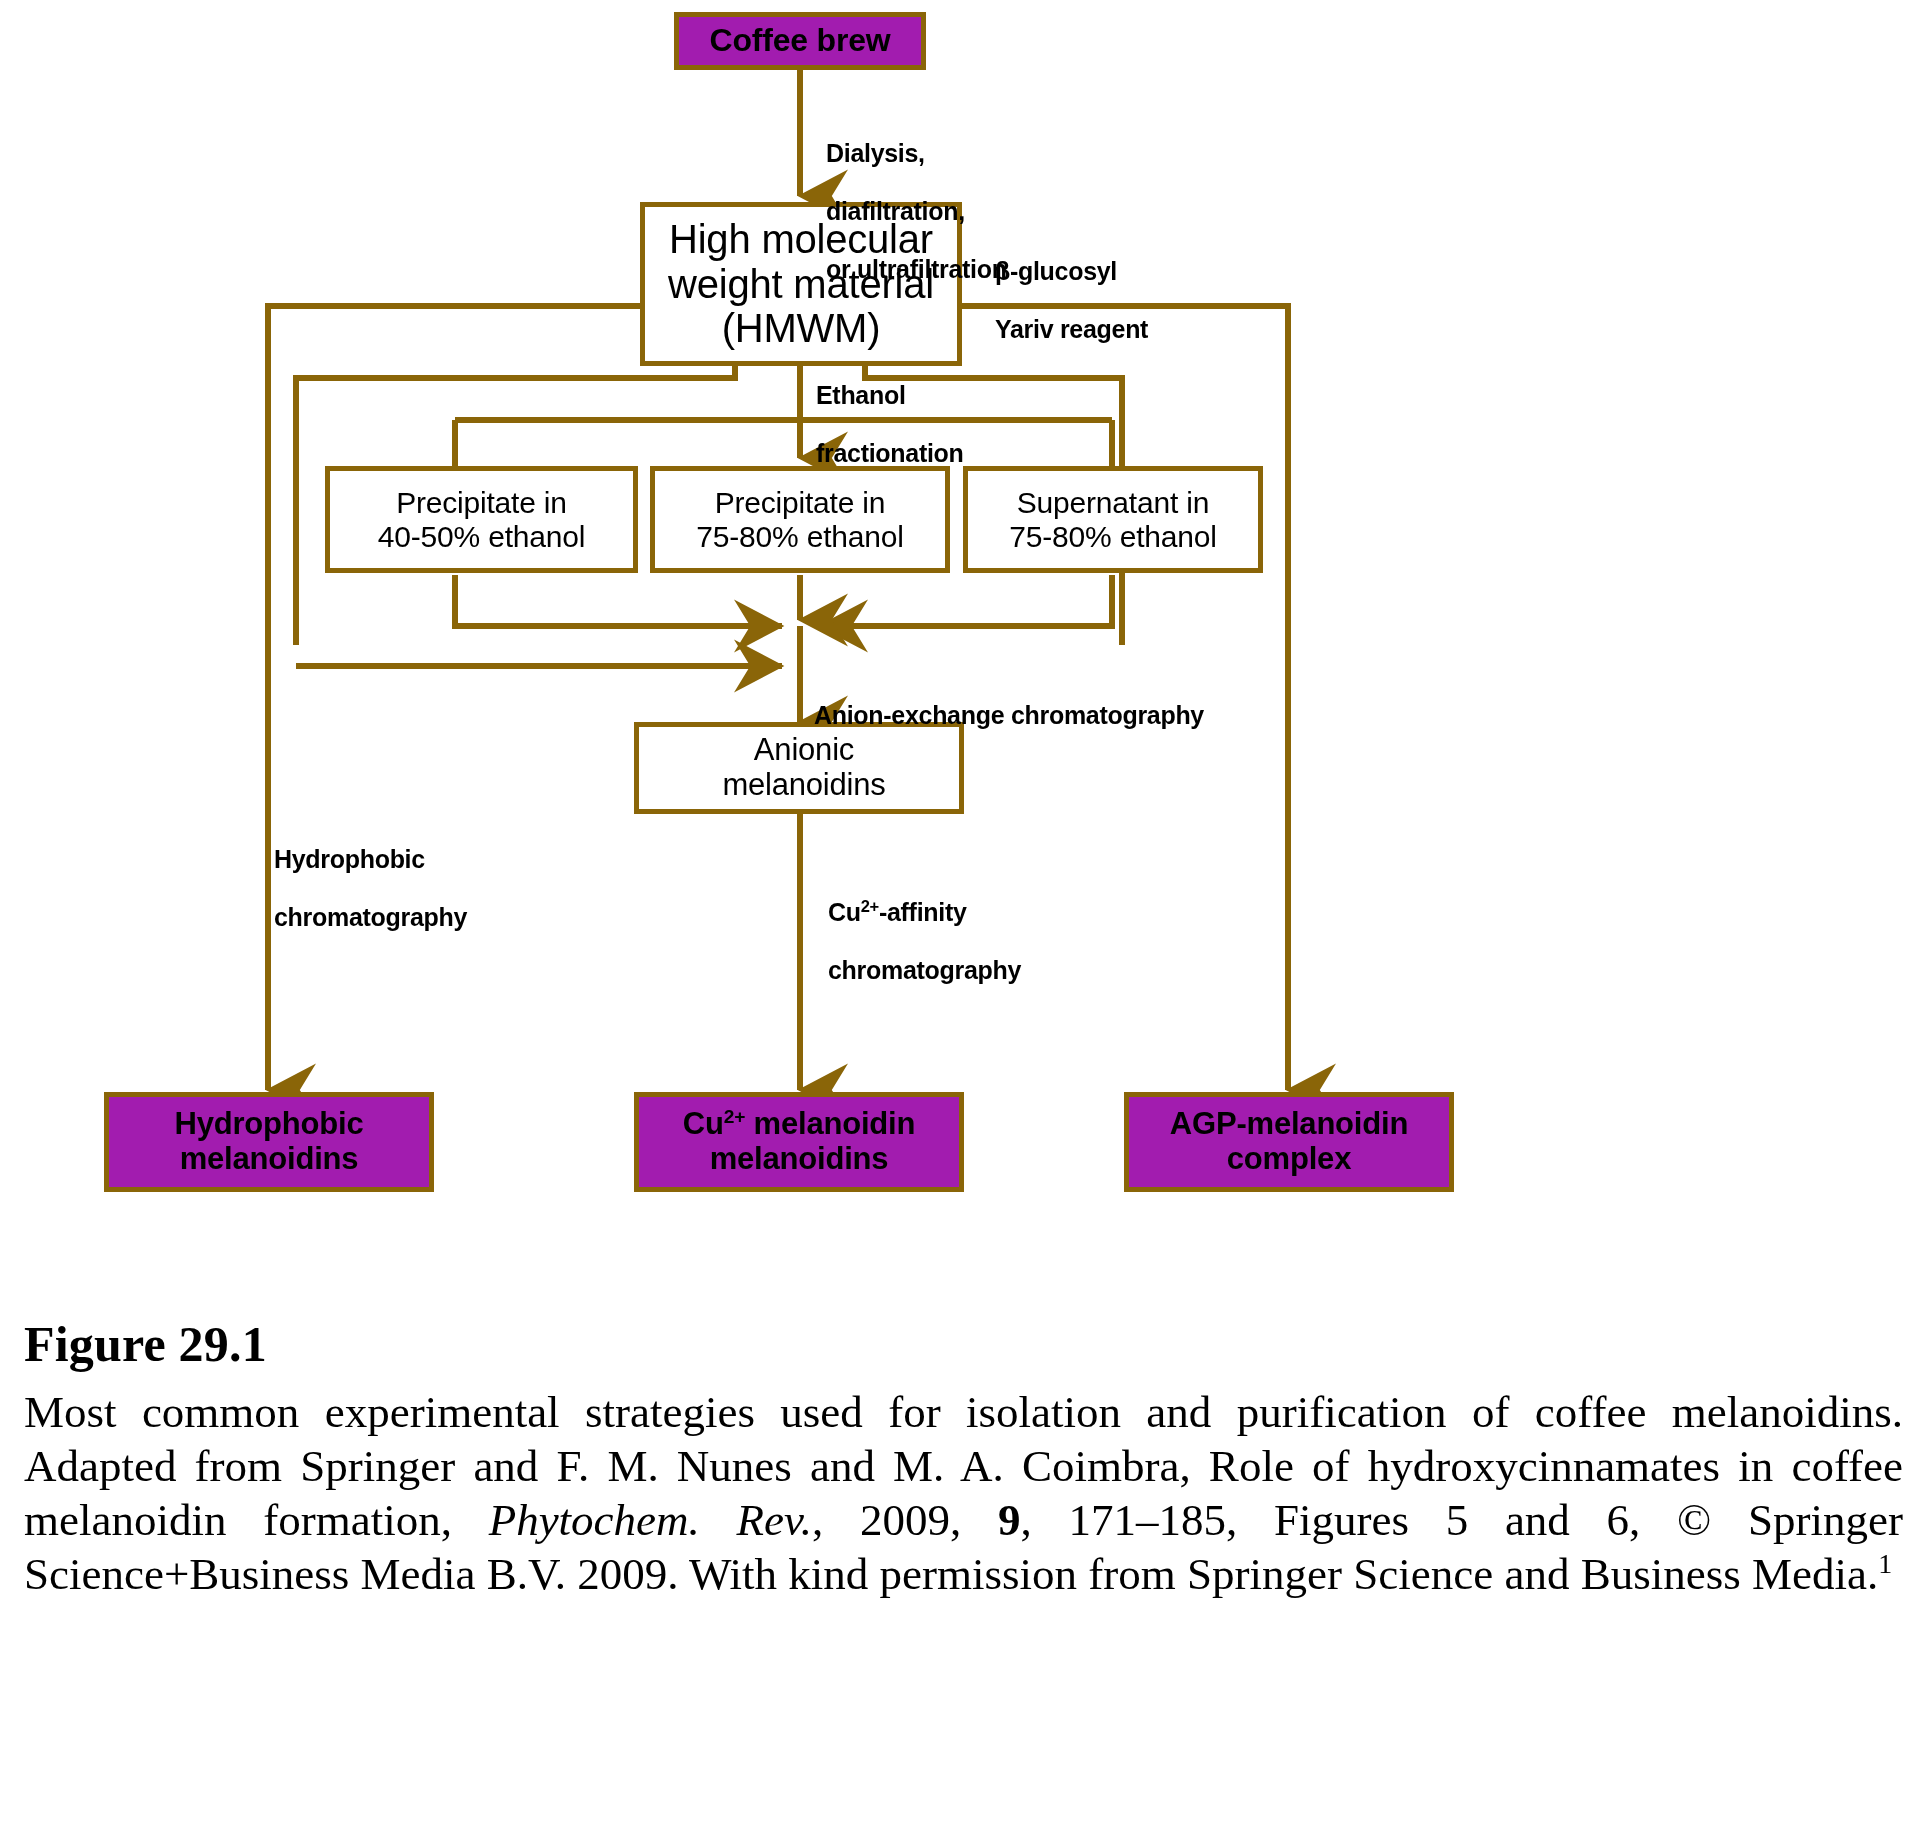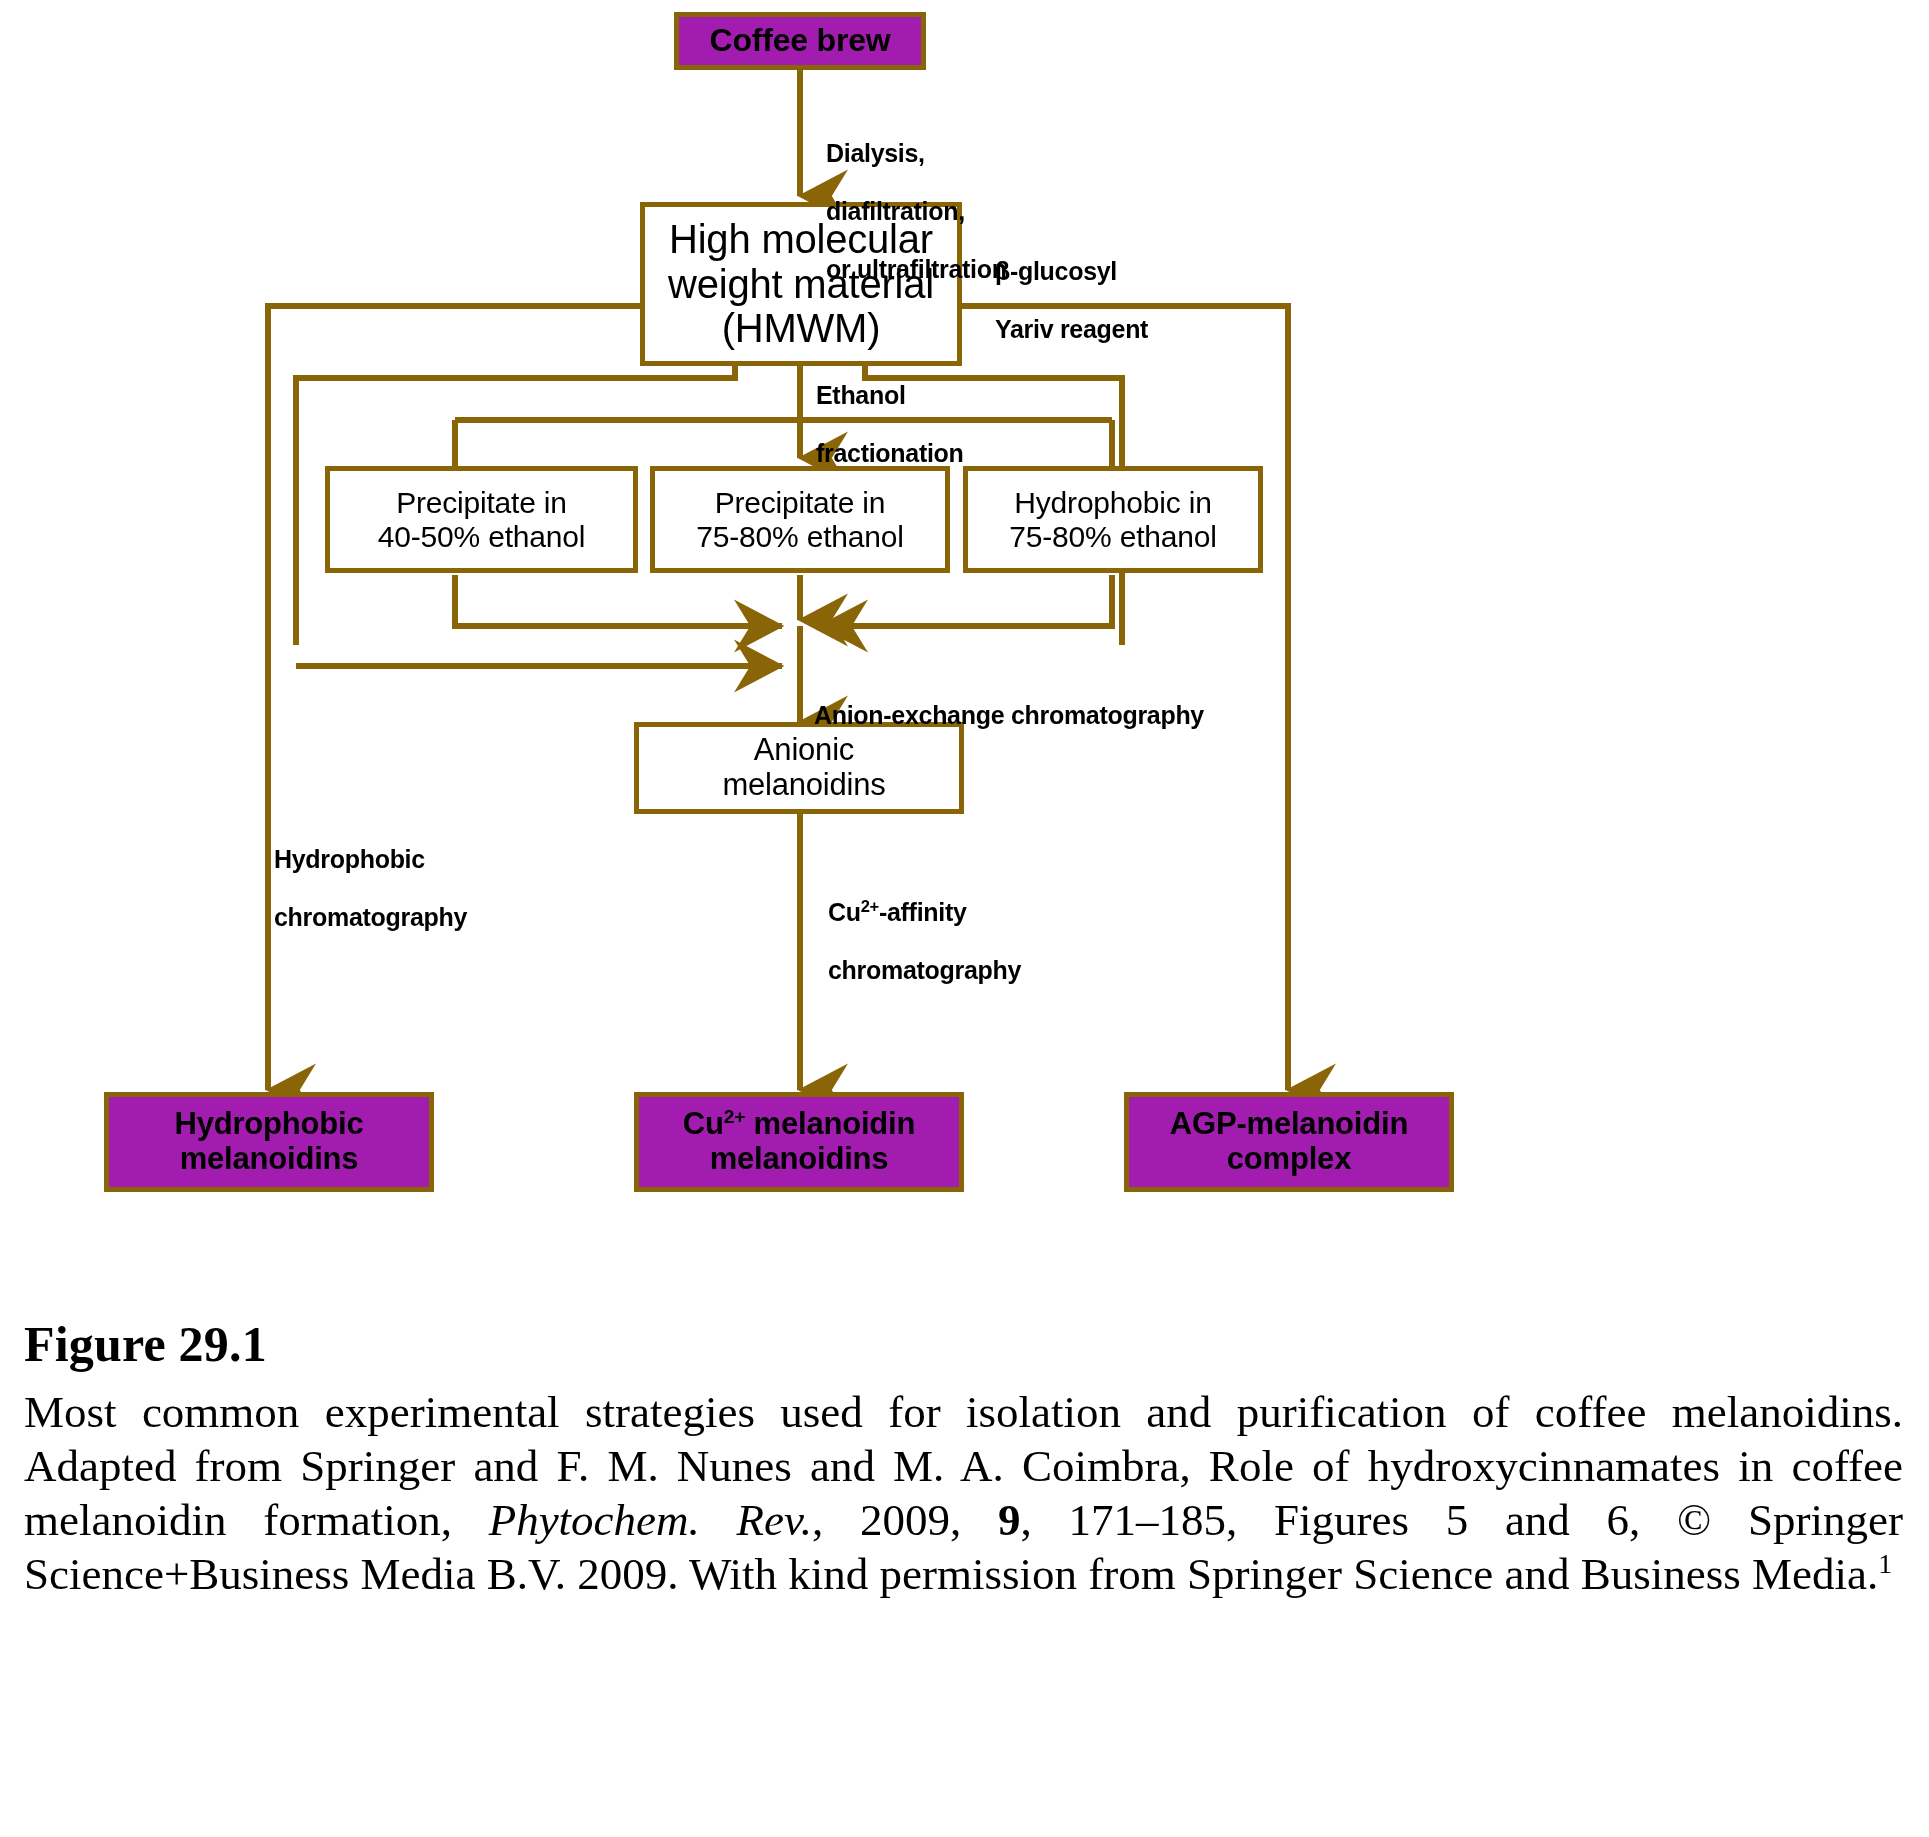--- a/index.html
+++ b/index.html
@@ -176,7 +176,7 @@
 
   <div class="node node-white" style="left:963px; top:466px; width:300px; height:107px; font-size:30px;">
     <div class="node-inner">
-      <div>Hydrophobic in</div>
+      <div>Supernatant in</div>
       <div>75-80% ethanol</div>
     </div>
   </div>

